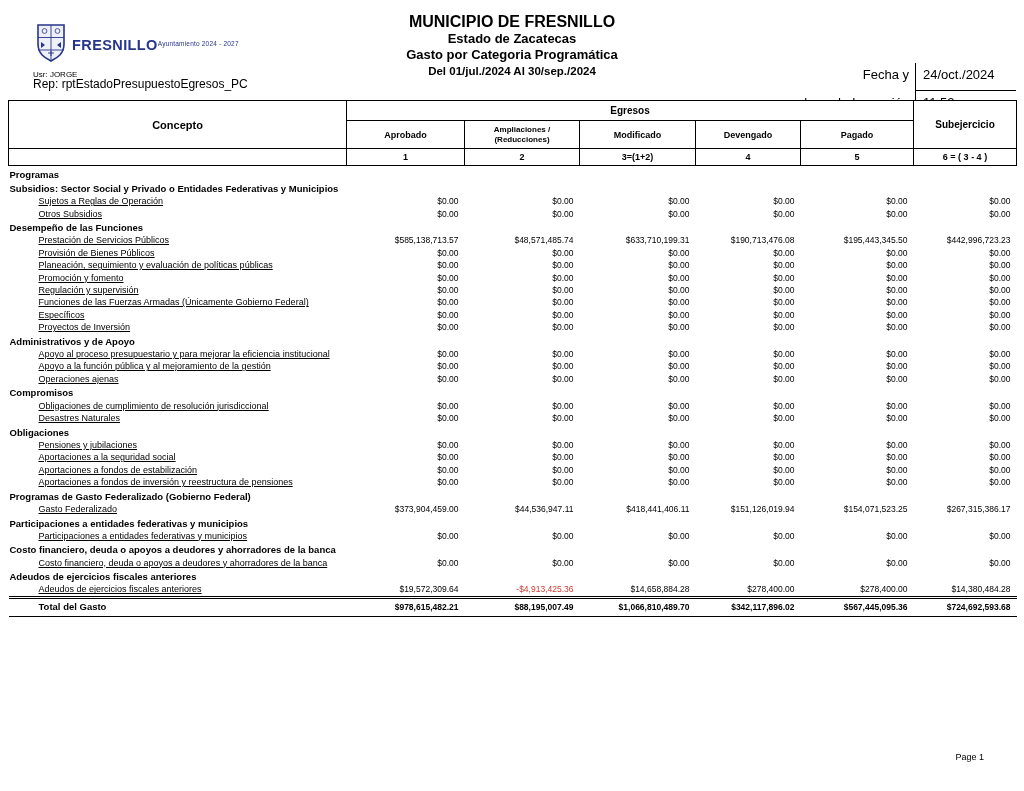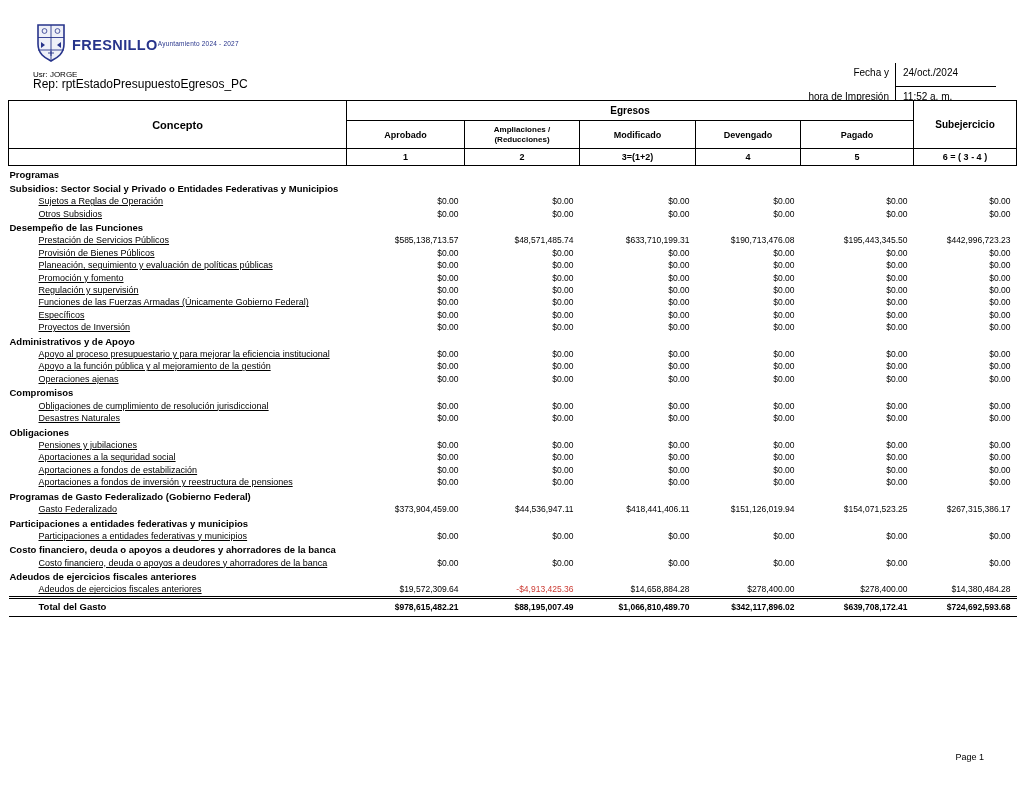--- a/index.html
+++ b/index.html
@@ -81,6 +81,12 @@
   <div class="meta-usr">Usr: JORGE</div>
   <div class="meta-rep">Rep: rptEstadoPresupuestoEgresos_PC</div>
 
+  <div class="titles">
+    <div class="t1">MUNICIPIO DE FRESNILLO</div>
+    <div class="t2">Estado de Zacatecas</div>
+    <div class="t3">Gasto por Categoria Programática</div>
+    <div class="t4">Del 01/jul./2024 Al 30/sep./2024</div>
+  </div>
 
   <div class="printinfo">
     <div class="pi-label">Fecha y</div>

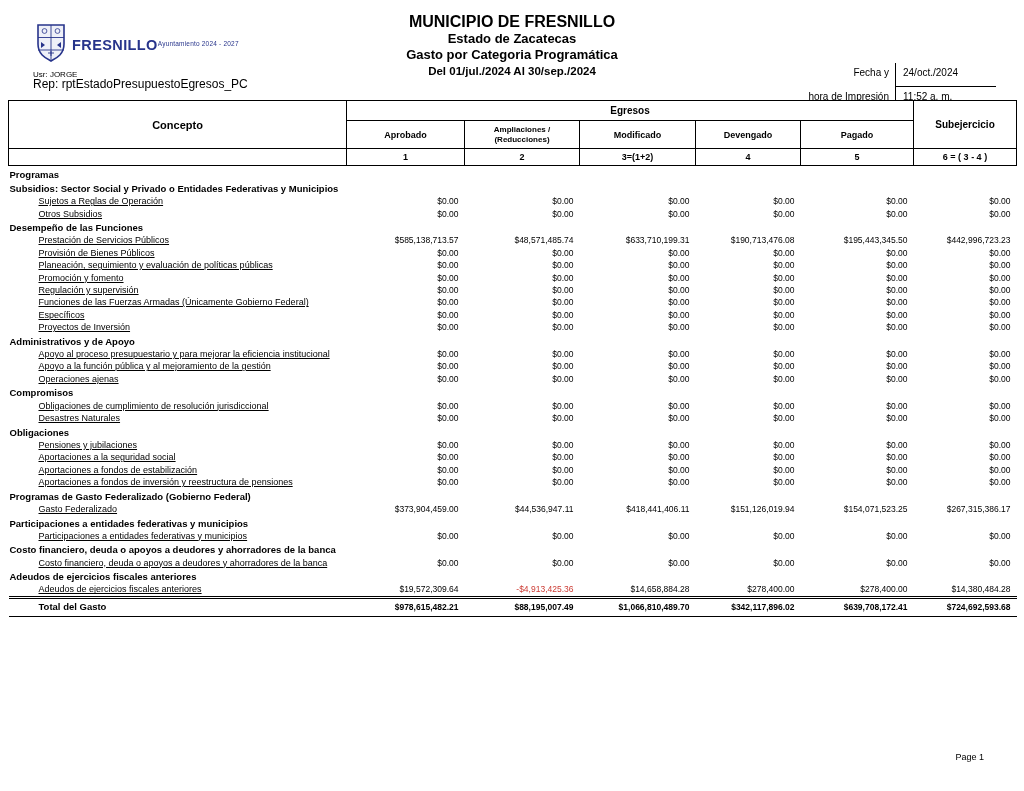--- a/index.html
+++ b/index.html
@@ -28,7 +28,7 @@
   .t3{font-size:13px;font-weight:bold;line-height:17px;}
   .t4{font-size:11.5px;font-weight:bold;line-height:16px;}
 
-  .printinfo{position:absolute;top:63px;right:28px;display:grid;grid-template-columns:auto 100px;font-size:10px;}
+  .printinfo{position:absolute;top:63px;right:8px;display:grid;grid-template-columns:auto 100px;font-size:13px;}
   .pi-label{text-align:right;padding:4px 6px 4px 0;border-right:1.2px solid #000;}
   .pi-value{padding:4px 0 8px 7px;}
   .pi-underline{border-bottom:1px solid #000;}

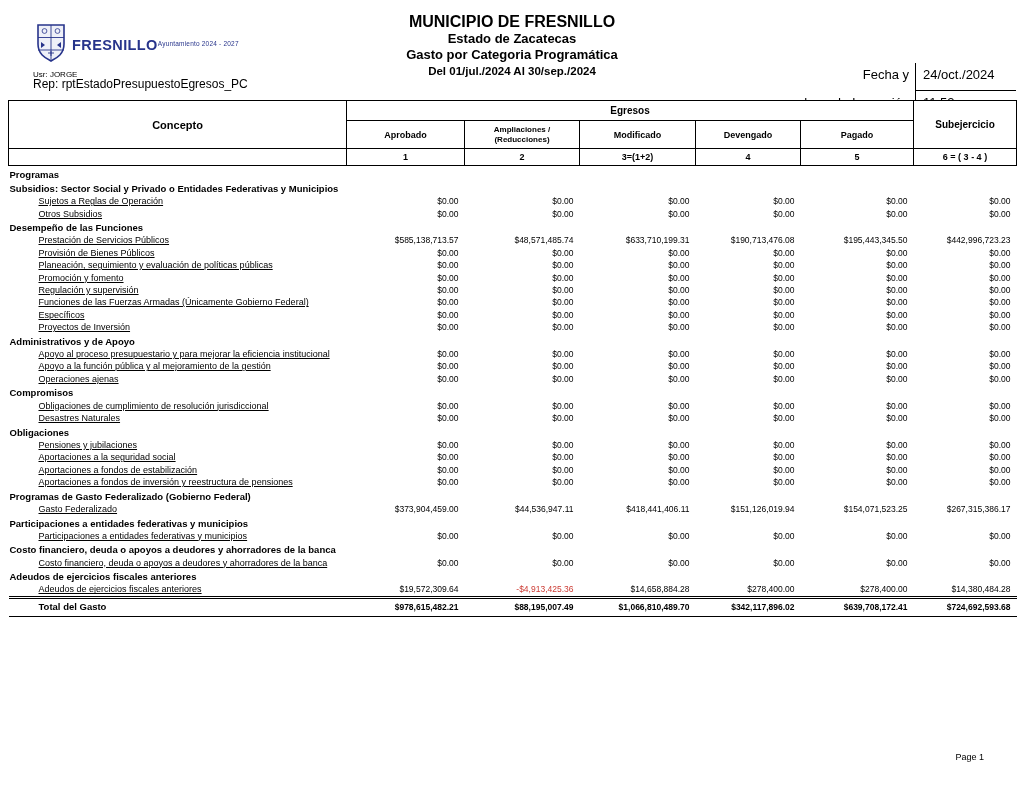--- a/index.html
+++ b/index.html
@@ -394,7 +394,7 @@
         <td class="value">$88,195,007.49</td>
         <td class="value">$1,066,810,489.70</td>
         <td class="value">$342,117,896.02</td>
-        <td class="value">$639,708,172.41</td>
+        <td class="value">$567,445,095.36</td>
         <td class="value">$724,692,593.68</td>
       </tr>
     </tfoot>

